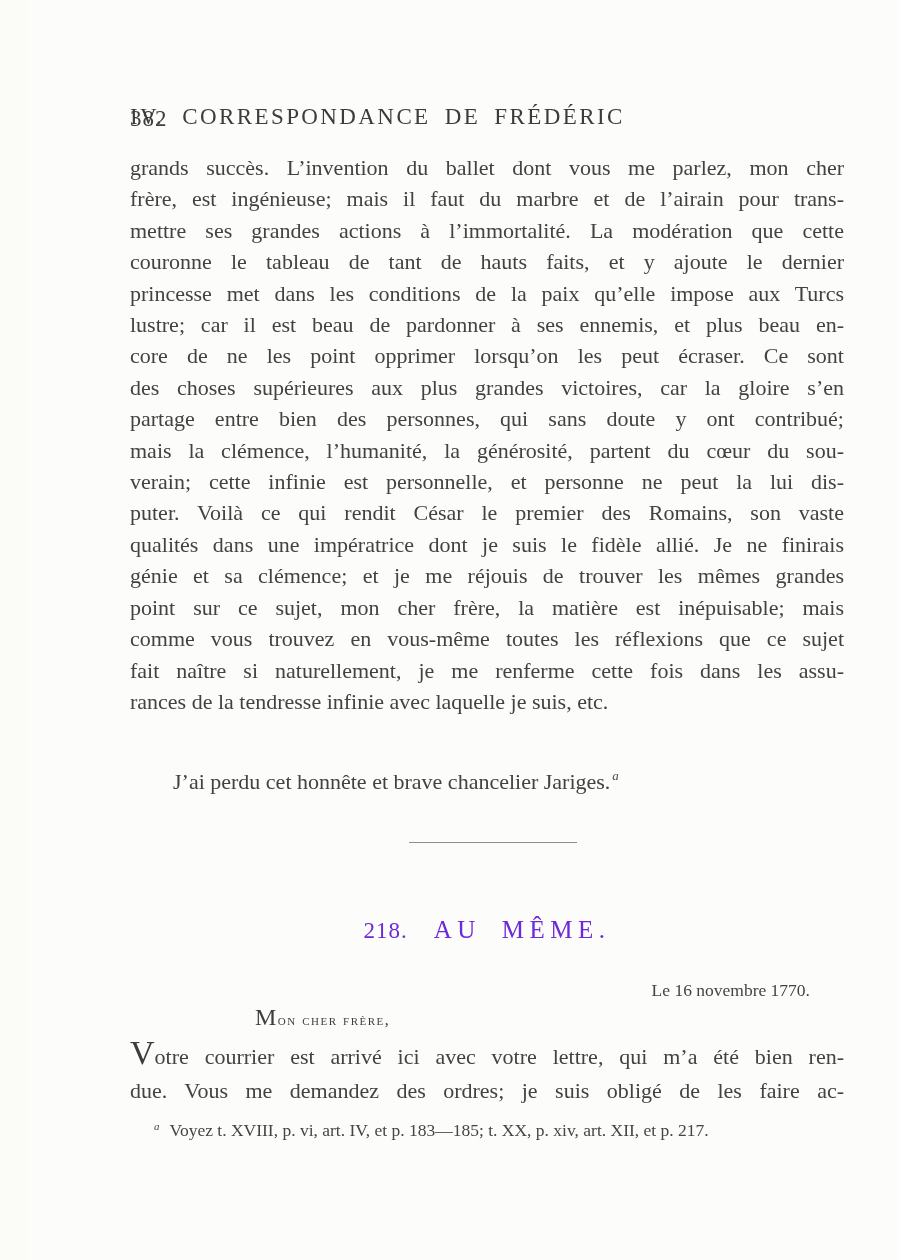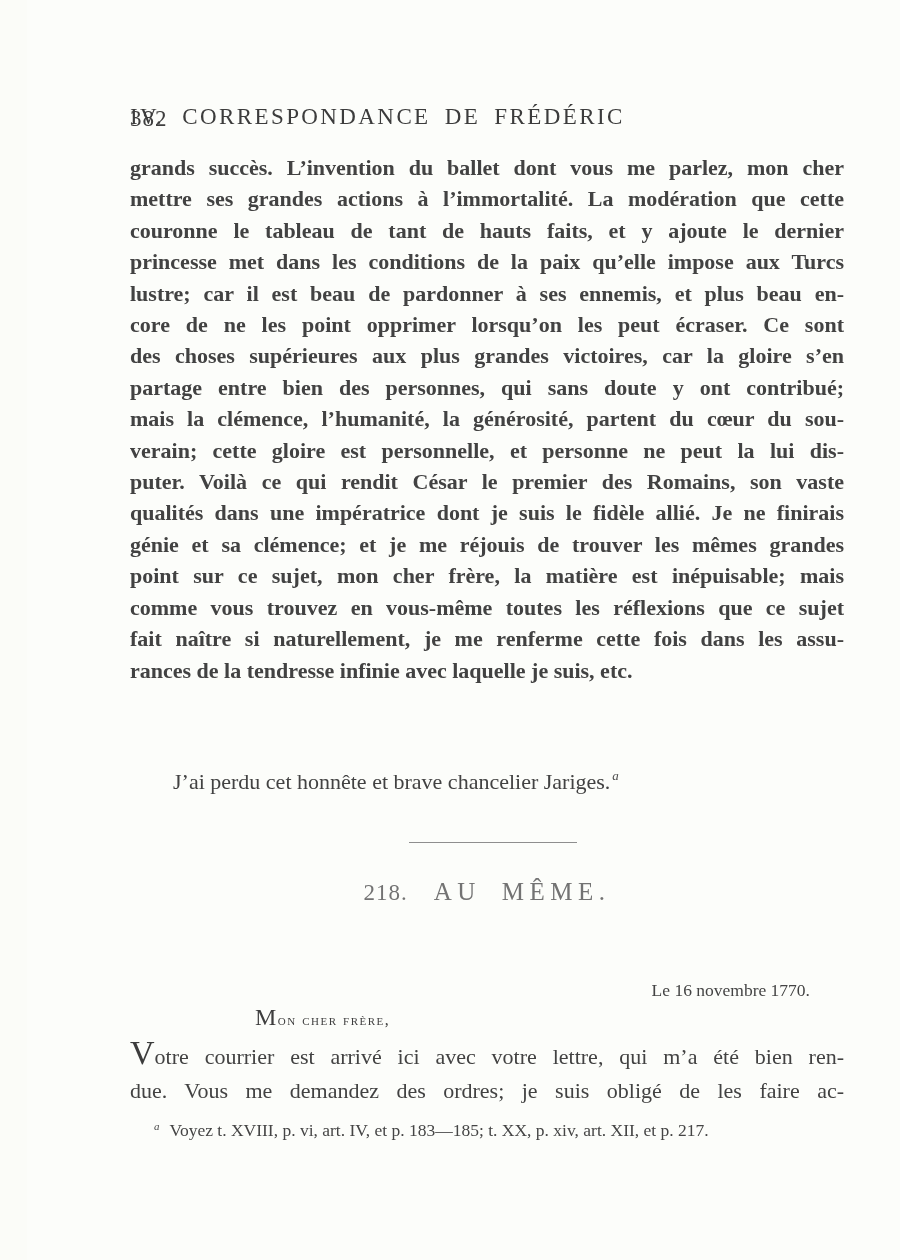--- a/index.html
+++ b/index.html
@@ -55,7 +55,6 @@
     font-size: 22px;
     line-height: 31.4px;
     color: #424242;
-    font-weight: bold;
   }
   .jline {
     text-align: justify;

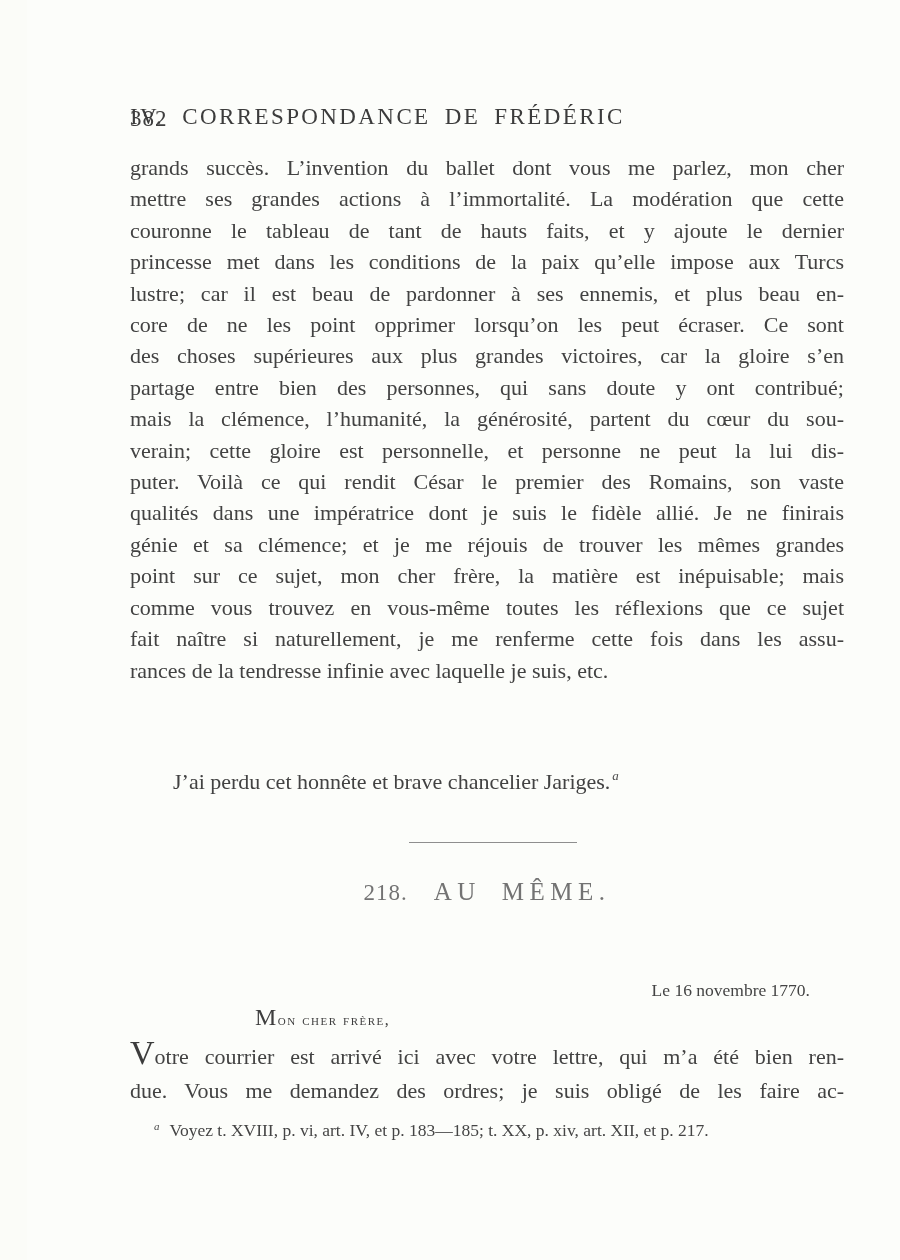--- a/index.html
+++ b/index.html
@@ -181,6 +181,7 @@
 
   <div class="para-main">
     <div class="jline">grands succès.  L’invention du ballet dont vous me parlez, mon cher</div>
+    <div class="jline">frère, est ingénieuse; mais il faut du marbre et de l’airain pour trans-</div>
     <div class="jline">mettre ses grandes actions à l’immortalité.  La modération que cette</div>
     <div class="jline">couronne le tableau de tant de hauts faits, et y ajoute le dernier</div>
     <div class="jline">princesse met dans les conditions de la paix qu’elle impose aux Turcs</div>

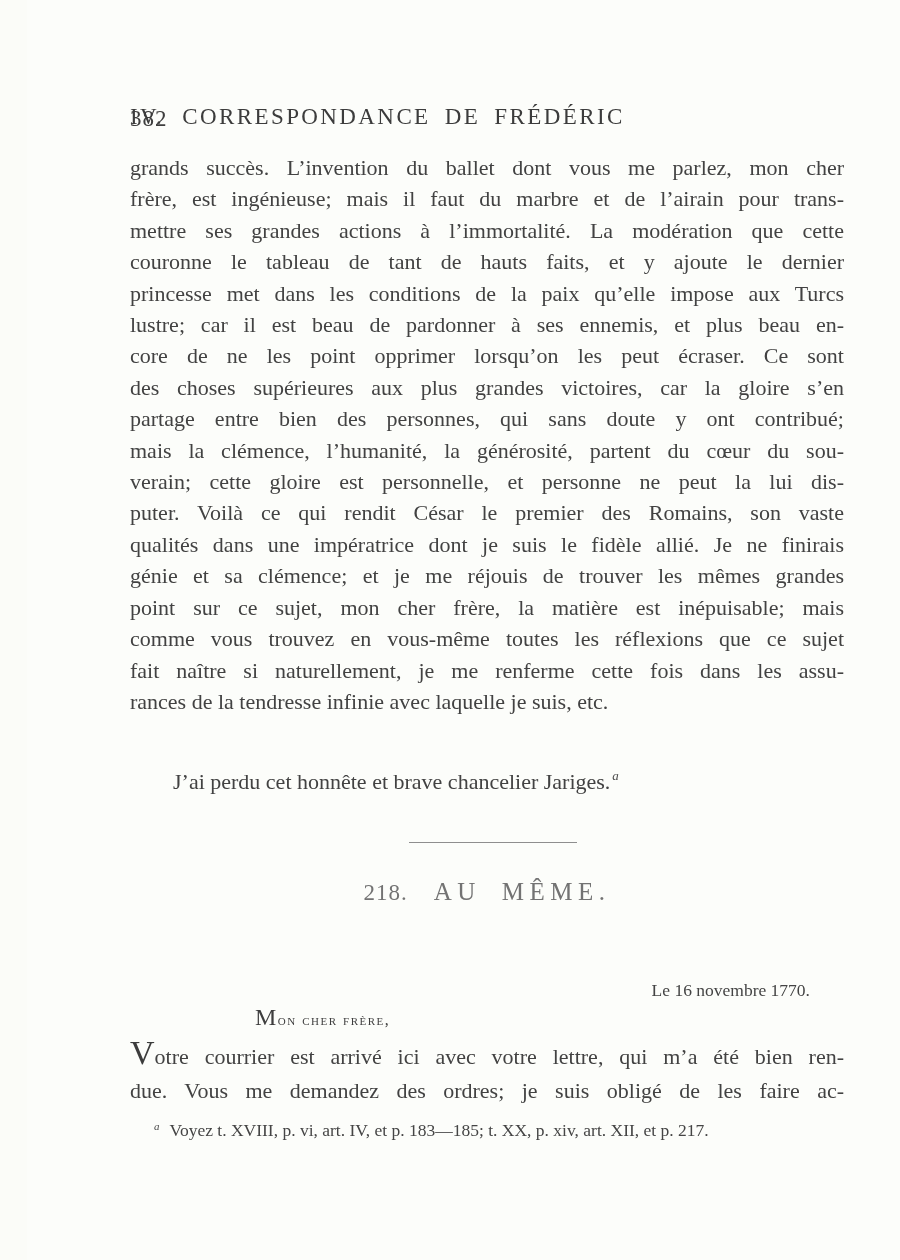--- a/index.html
+++ b/index.html
@@ -190,7 +190,7 @@
     <div class="jline">des choses supérieures aux plus grandes victoires, car la gloire s’en</div>
     <div class="jline">partage entre bien des personnes, qui sans doute y ont contribué;</div>
     <div class="jline">mais la clémence, l’humanité, la générosité, partent du cœur du sou-</div>
-    <div class="jline">verain; cette gloire est personnelle, et personne ne peut la lui dis-</div>
+    <div class="jline">verain; cette infinie est personnelle, et personne ne peut la lui dis-</div>
     <div class="jline">puter.  Voilà ce qui rendit César le premier des Romains, son vaste</div>
     <div class="jline">qualités dans une impératrice dont je suis le fidèle allié.  Je ne finirais</div>
     <div class="jline">génie et sa clémence; et je me réjouis de trouver les mêmes grandes</div>

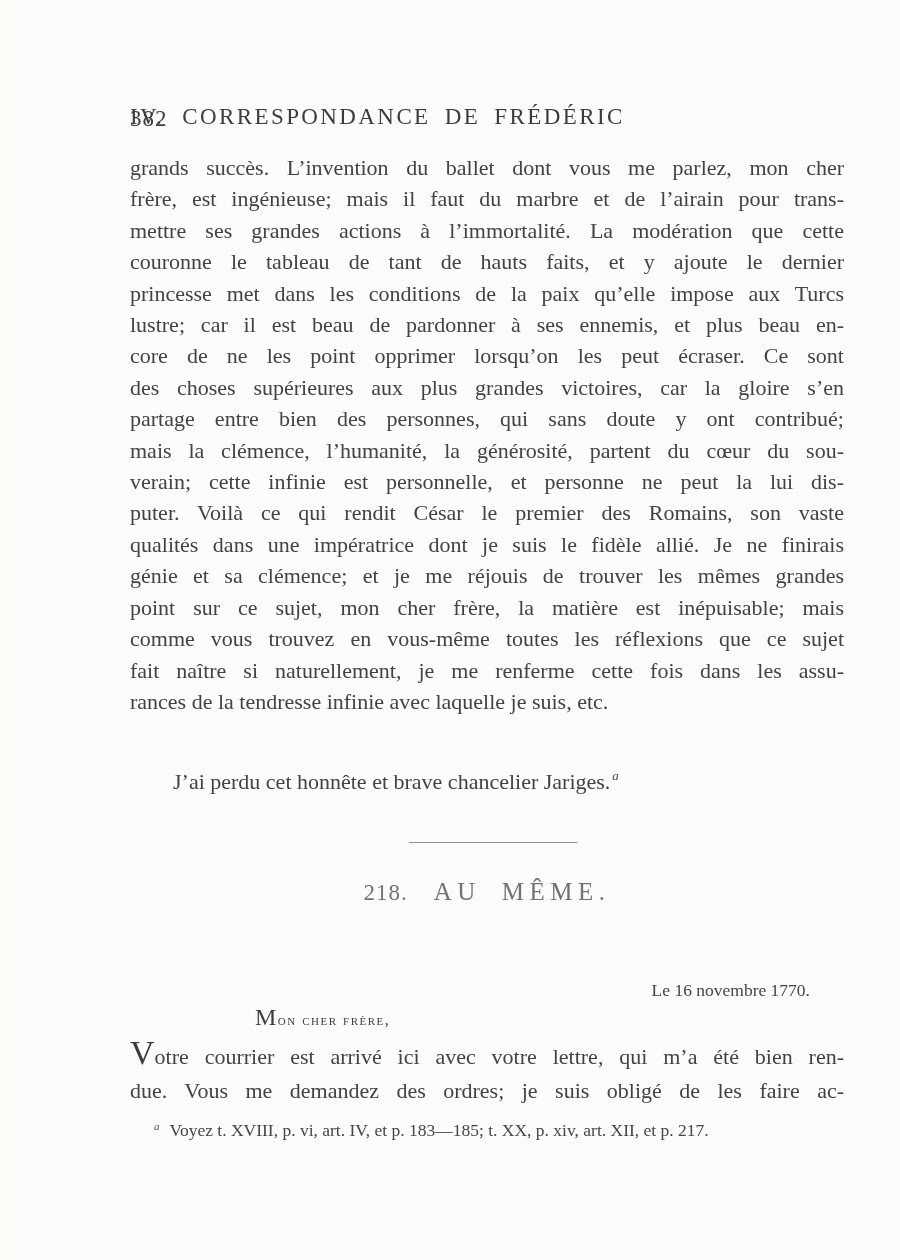--- a/index.html
+++ b/index.html
@@ -96,12 +96,12 @@
   
   .section-heading {
     position: absolute;
-    top: 878px;
+    top: 916px;
     left: 103px;
     width: 714px;
     text-align: center;
     white-space: nowrap;
-    color: #737373;
+    color: #6d28d9;
   }
   .section-number {
     font-size: 23px;

